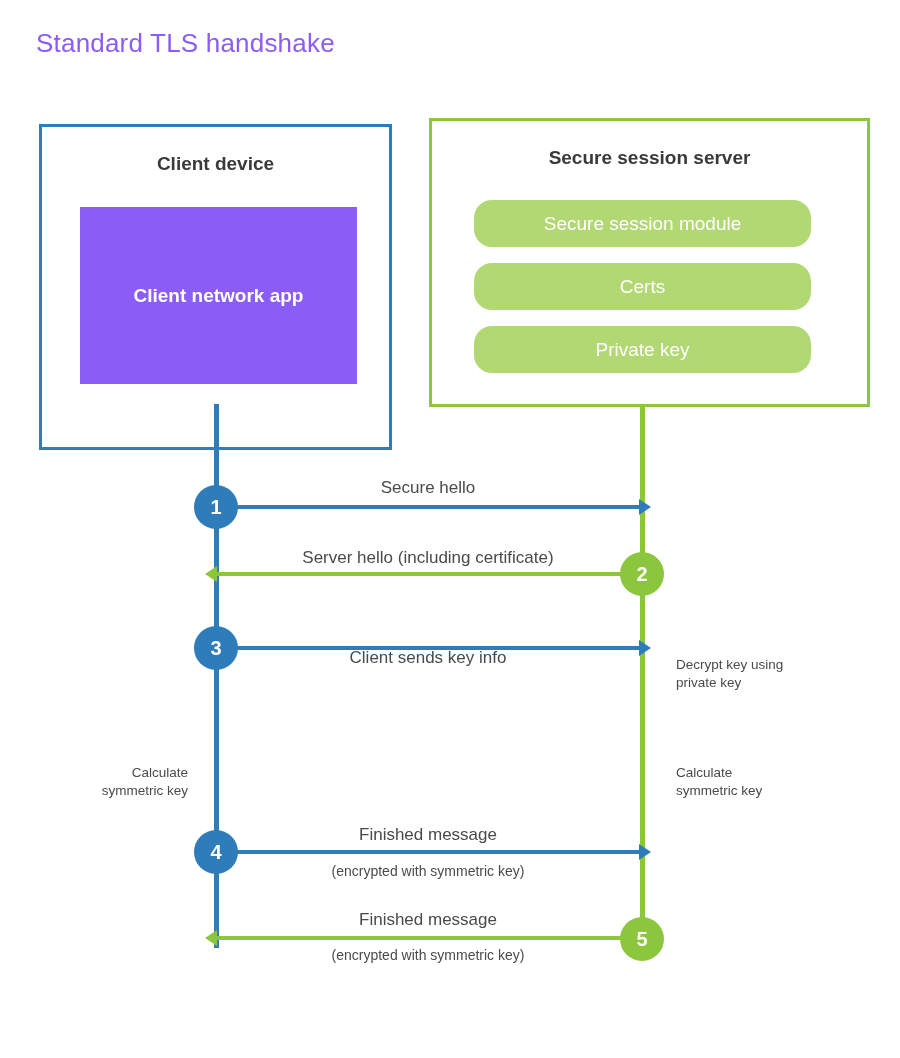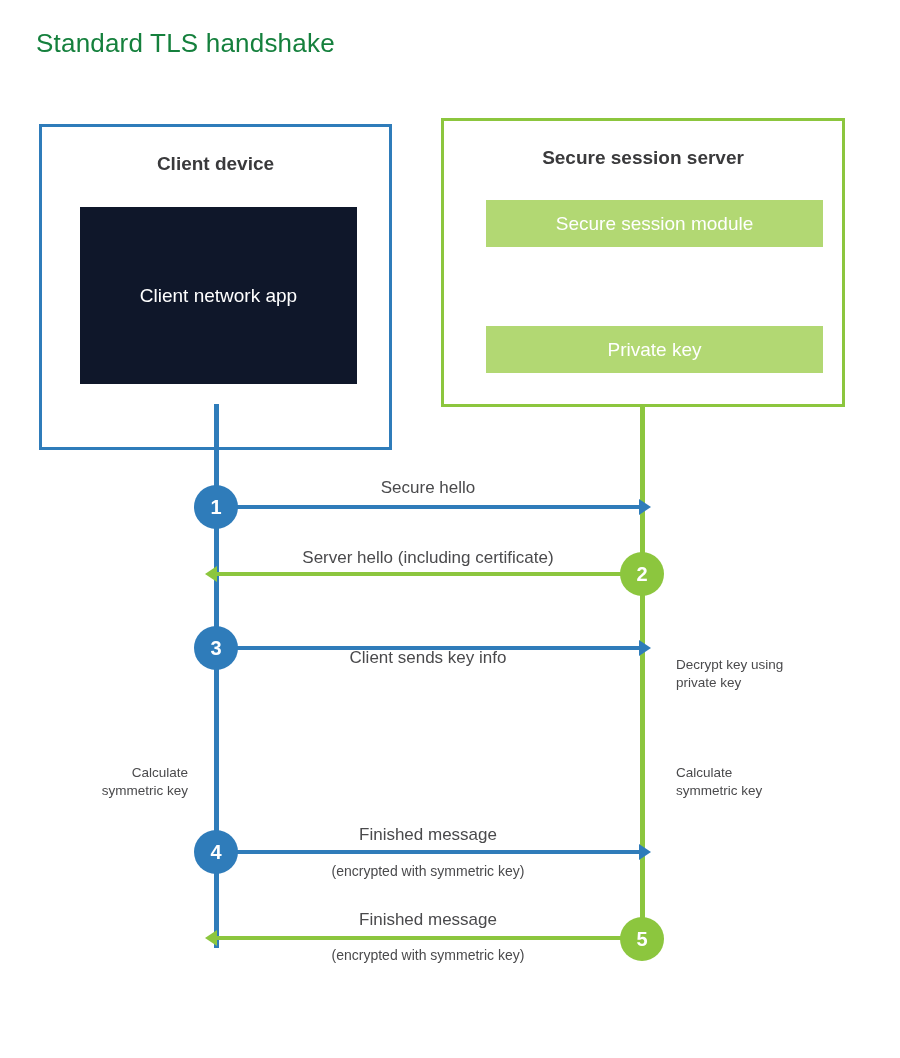--- a/index.html
+++ b/index.html
@@ -27,7 +27,7 @@
     top: 28px;
     font-size: 26px;
     font-weight: 400;
-    color: #15803d;
+    color: #8b5cf6;
     letter-spacing: .2px;
     white-space: nowrap;
   }

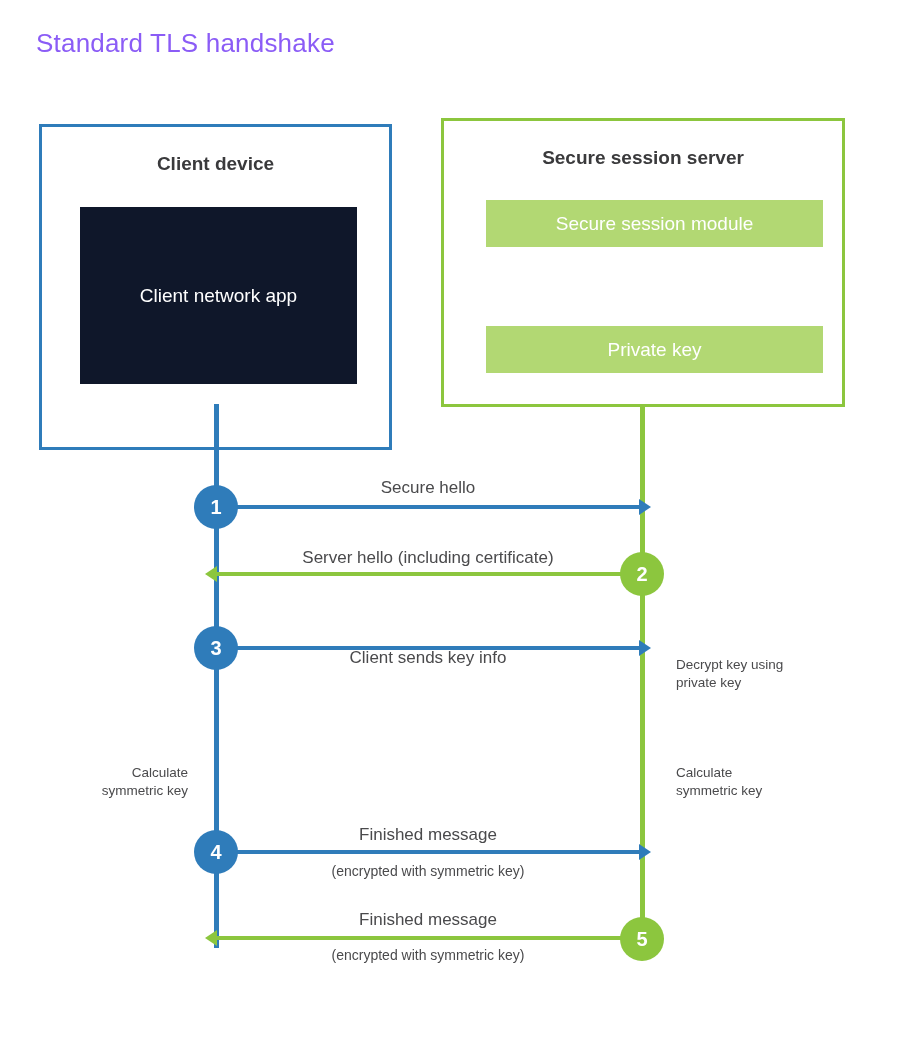--- a/index.html
+++ b/index.html
@@ -46,9 +46,9 @@
     border: 3px solid #2f7cba;
   }
   .party-box.server {
-    left: 441px;
+    left: 429px;
     top: 118px;
-    width: 404px;
+    width: 441px;
     height: 289px;
     border: 3px solid #8cc63e;
   }

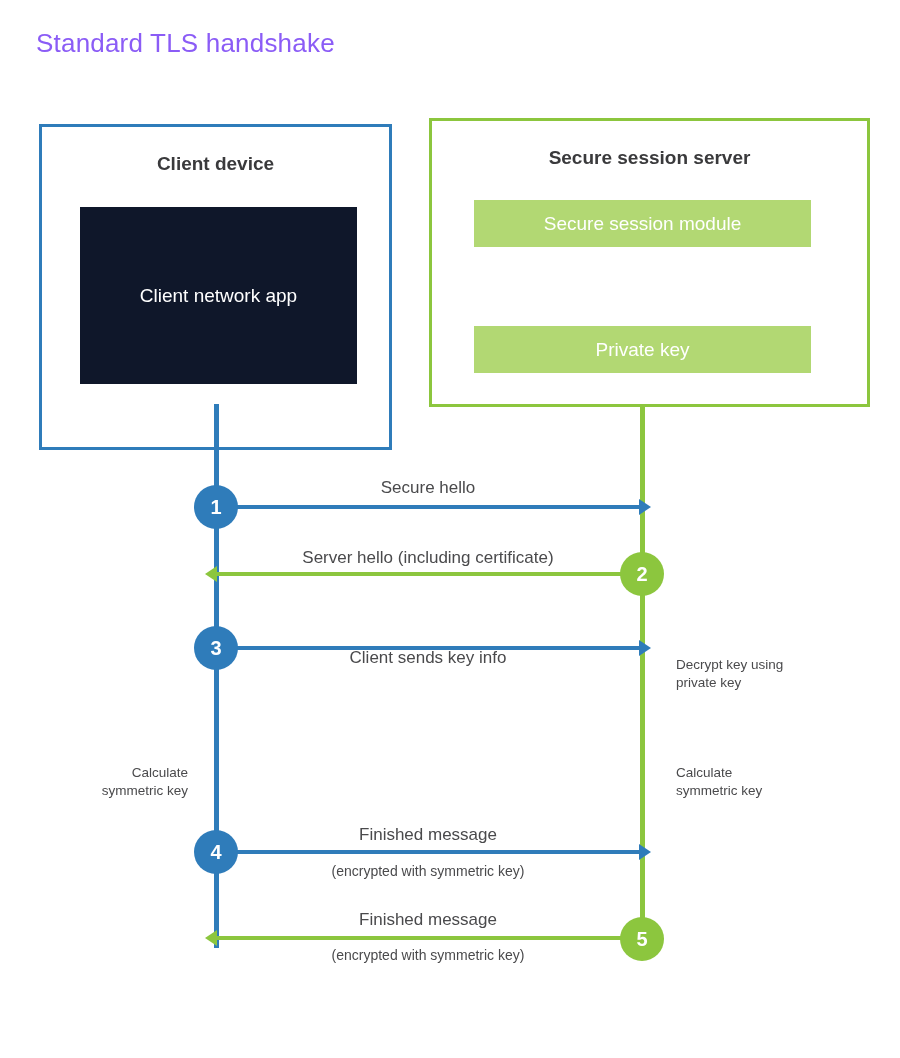--- a/index.html
+++ b/index.html
@@ -88,6 +88,7 @@
     width: 337px;
     height: 47px;
     background: #b2d873;
+    border-radius: 18px;
   }
   .inner-block.server-item.i0 { top: 79px; }
   .inner-block.server-item.i1 { top: 142px; }

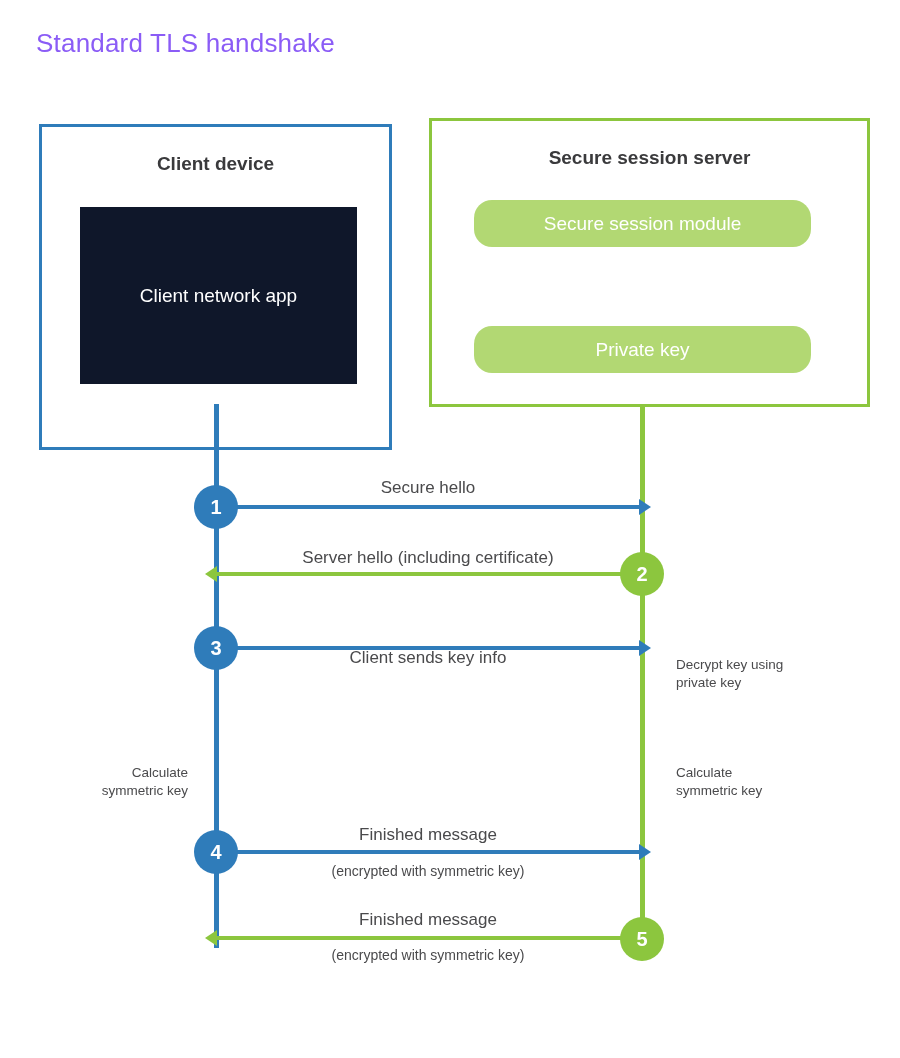--- a/index.html
+++ b/index.html
@@ -81,7 +81,8 @@
     top: 80px;
     width: 277px;
     height: 177px;
-    background: #0f172a;
+    background: #8b5cf6;
+    font-weight: bold;
   }
   .inner-block.server-item {
     left: 42px;

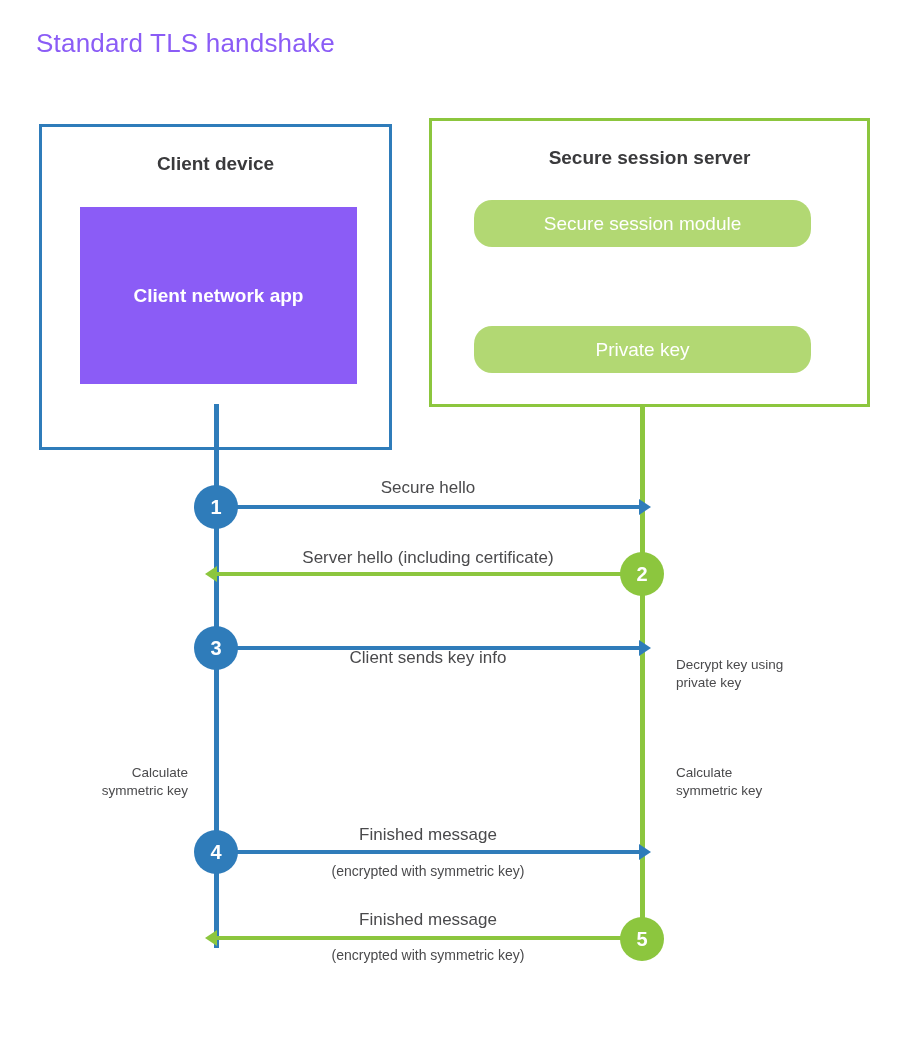--- a/index.html
+++ b/index.html
@@ -198,6 +198,7 @@
   <div class="party-box server">
     <div class="party-title">Secure session server</div>
     <div class="inner-block server-item i0">Secure session module</div>
+    <div class="inner-block server-item i1">Certs</div>
     <div class="inner-block server-item i2">Private key</div>
   </div>
 

